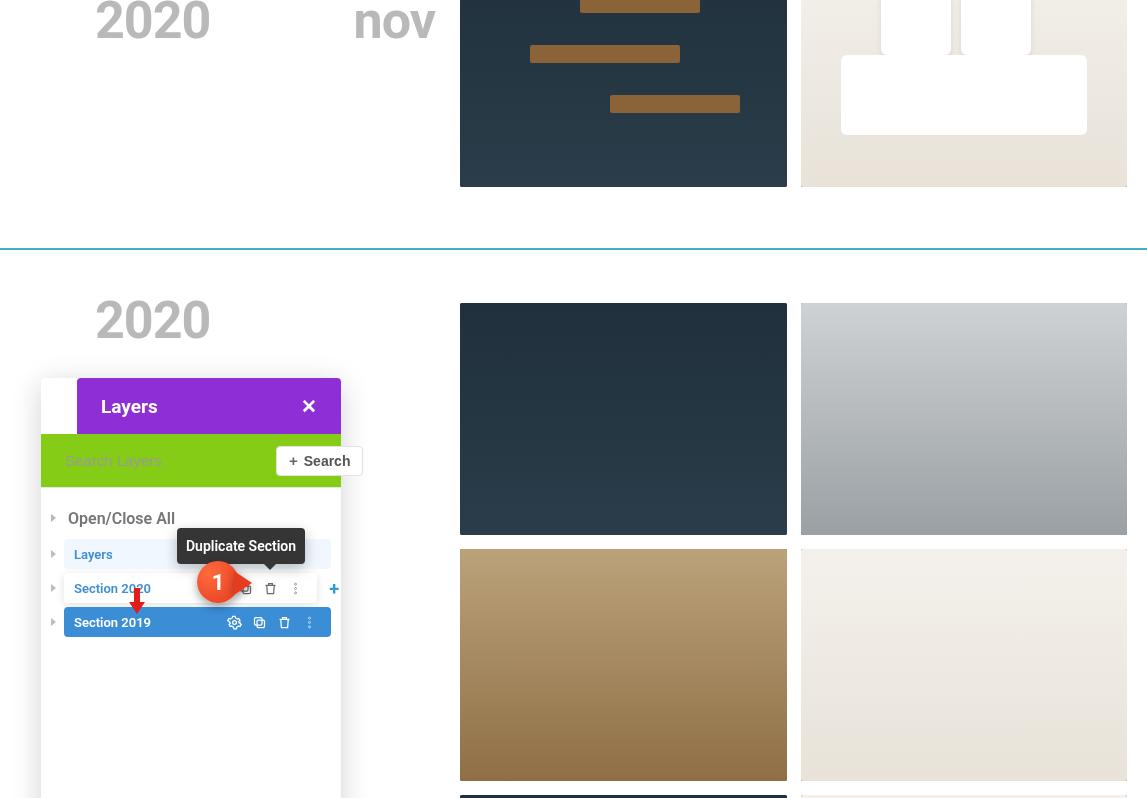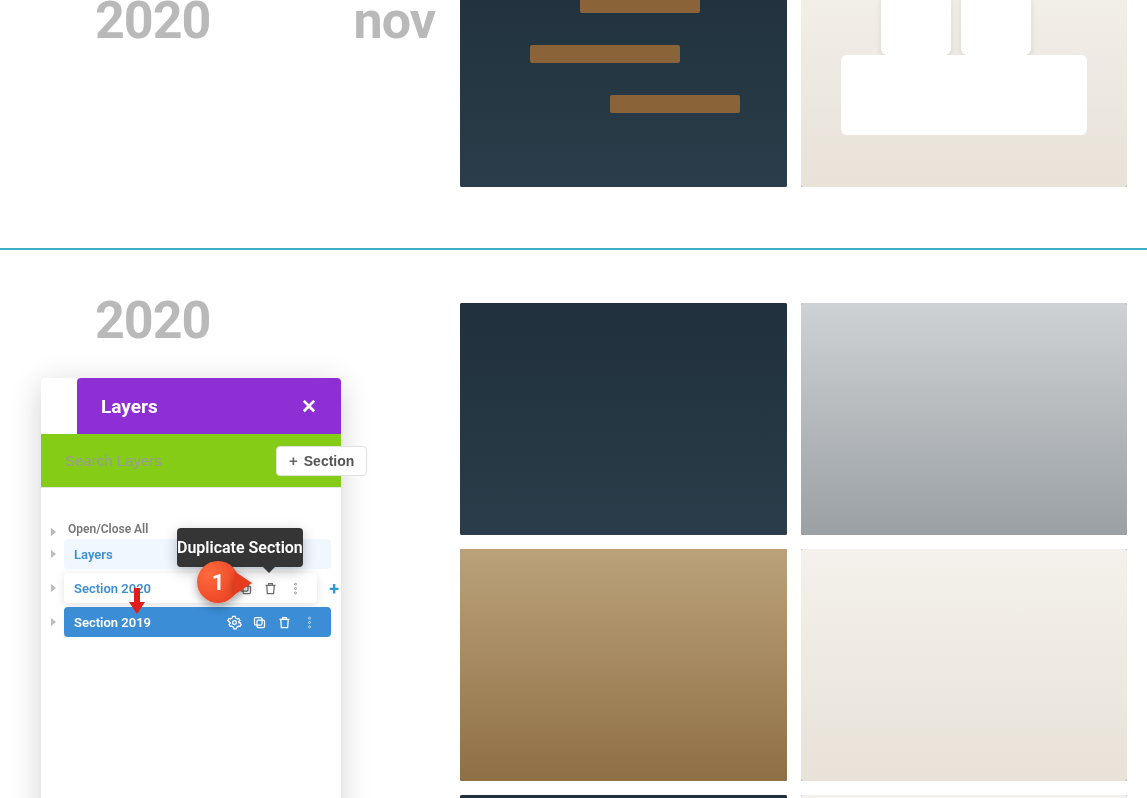--- a/index.html
+++ b/index.html
@@ -393,7 +393,7 @@
     <input class="search-input" placeholder="Search Layers" style="">
     <button class="filter-btn">
       <span class="filter-plus">+</span>
-      <span>Section</span>
+      <span>Search</span>
     </button>
   </div>
 

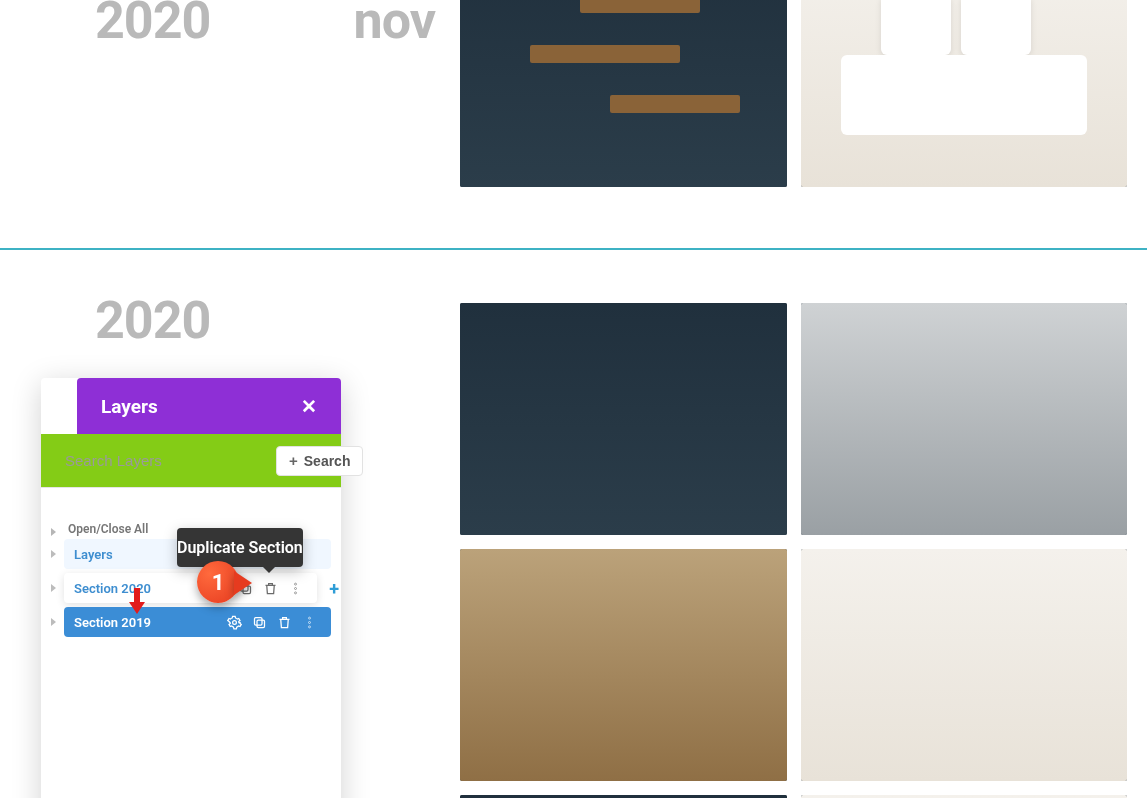--- a/index.html
+++ b/index.html
@@ -143,11 +143,11 @@
 
   .layer-row {
     display: flex;
-    align-items: flex-end;
+    align-items: center;
     height: 36px;
     padding: 0 10px;
     position: relative;
-    font-size: 12px;
+    font-size: 16px;
     color: #5a5a5a;
   }
   .caret {

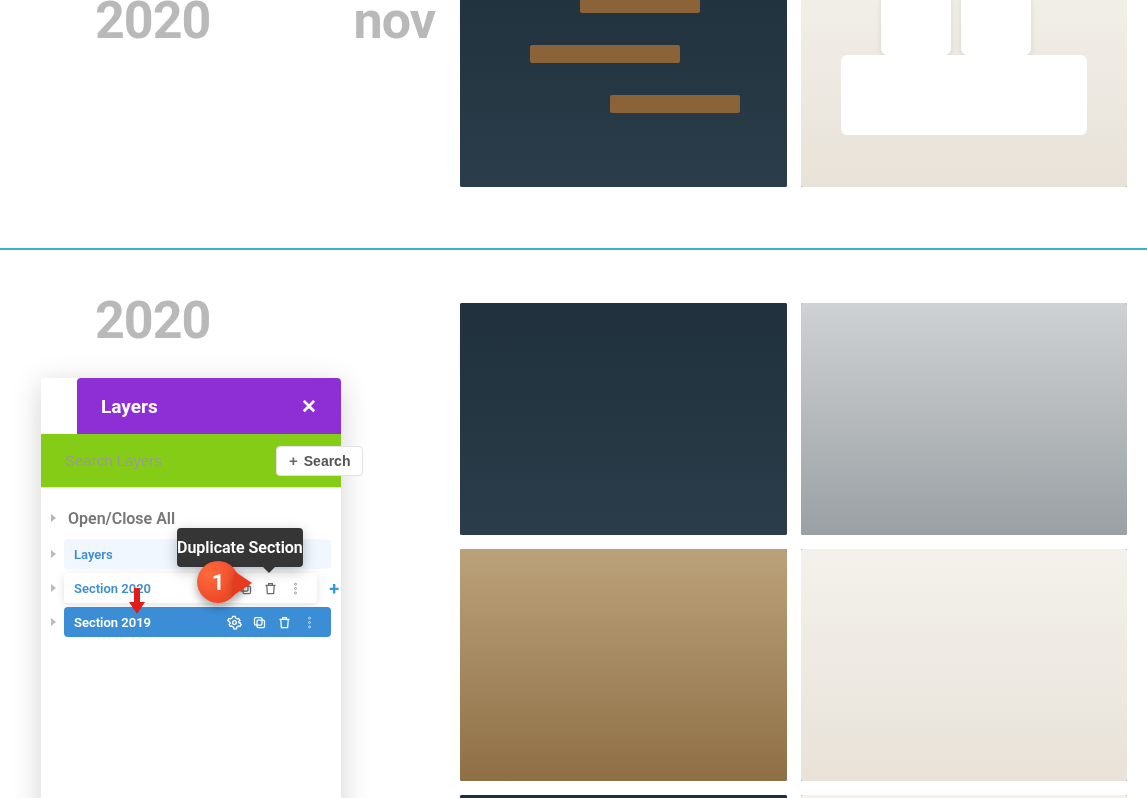--- a/index.html
+++ b/index.html
@@ -230,9 +230,9 @@
     position: absolute;
     background: #353535;
     color: #fff;
-    font-size: 16px;
-    font-weight: 600;
-    padding: 10px 0;
+    font-size: 14px;
+    font-weight: 600;
+    padding: 10px 9px;
     border-radius: 4px;
     white-space: nowrap;
     left: 136px;

